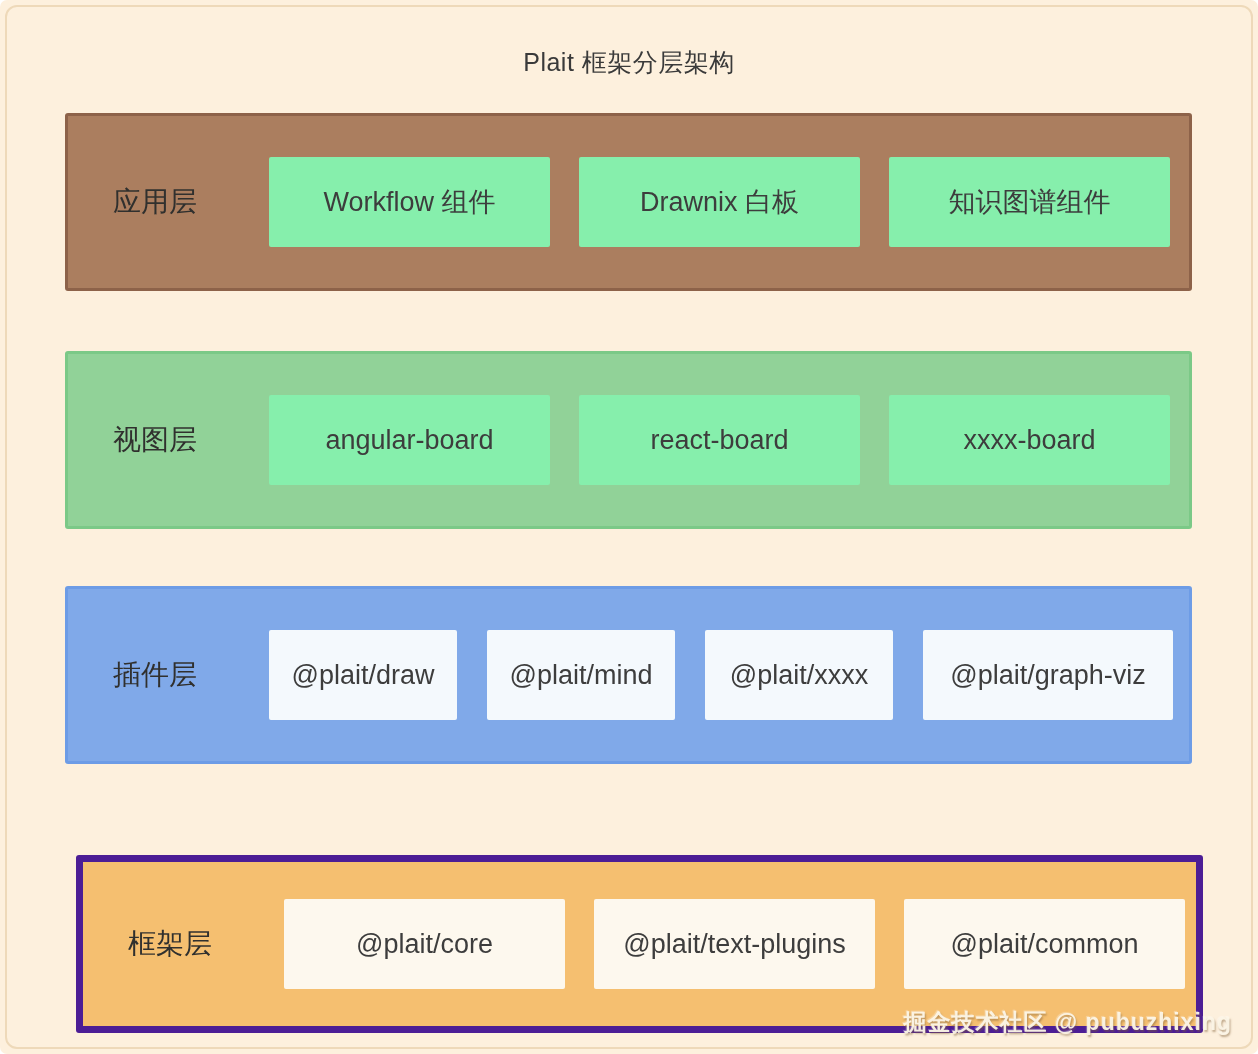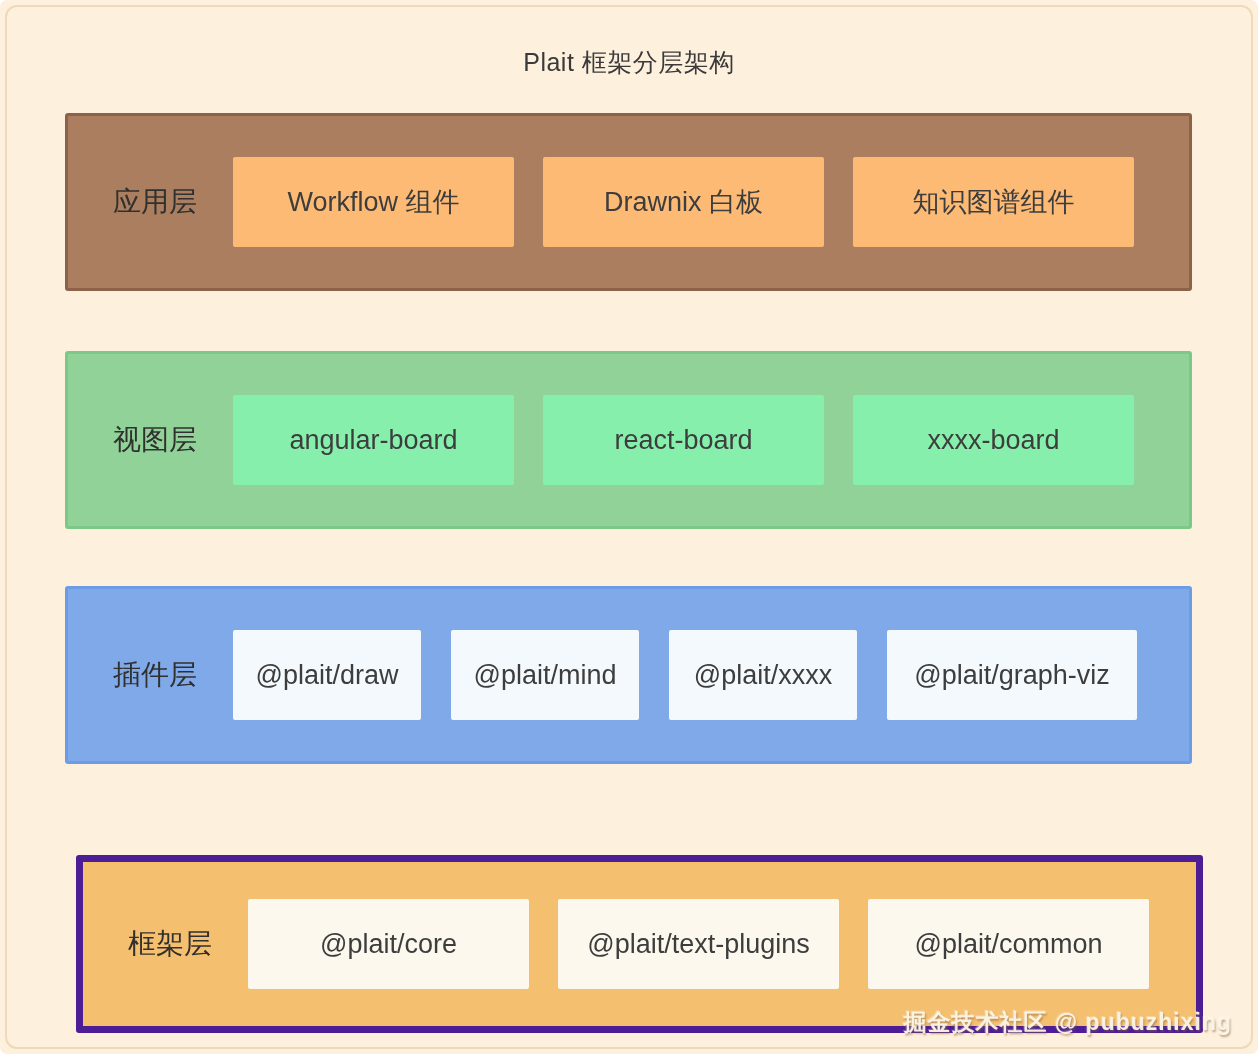--- a/index.html
+++ b/index.html
@@ -37,6 +37,7 @@
     align-items: center;
     padding-left: 45px;
     border-radius: 3px;
+    gap: 36px;
   }
   .layer-app       { top: 113px; background: #ab7e5f; border: 3px solid #8d6249; }
   .layer-view      { top: 351px; background: #91d298; border: 3px solid #7bc987; }

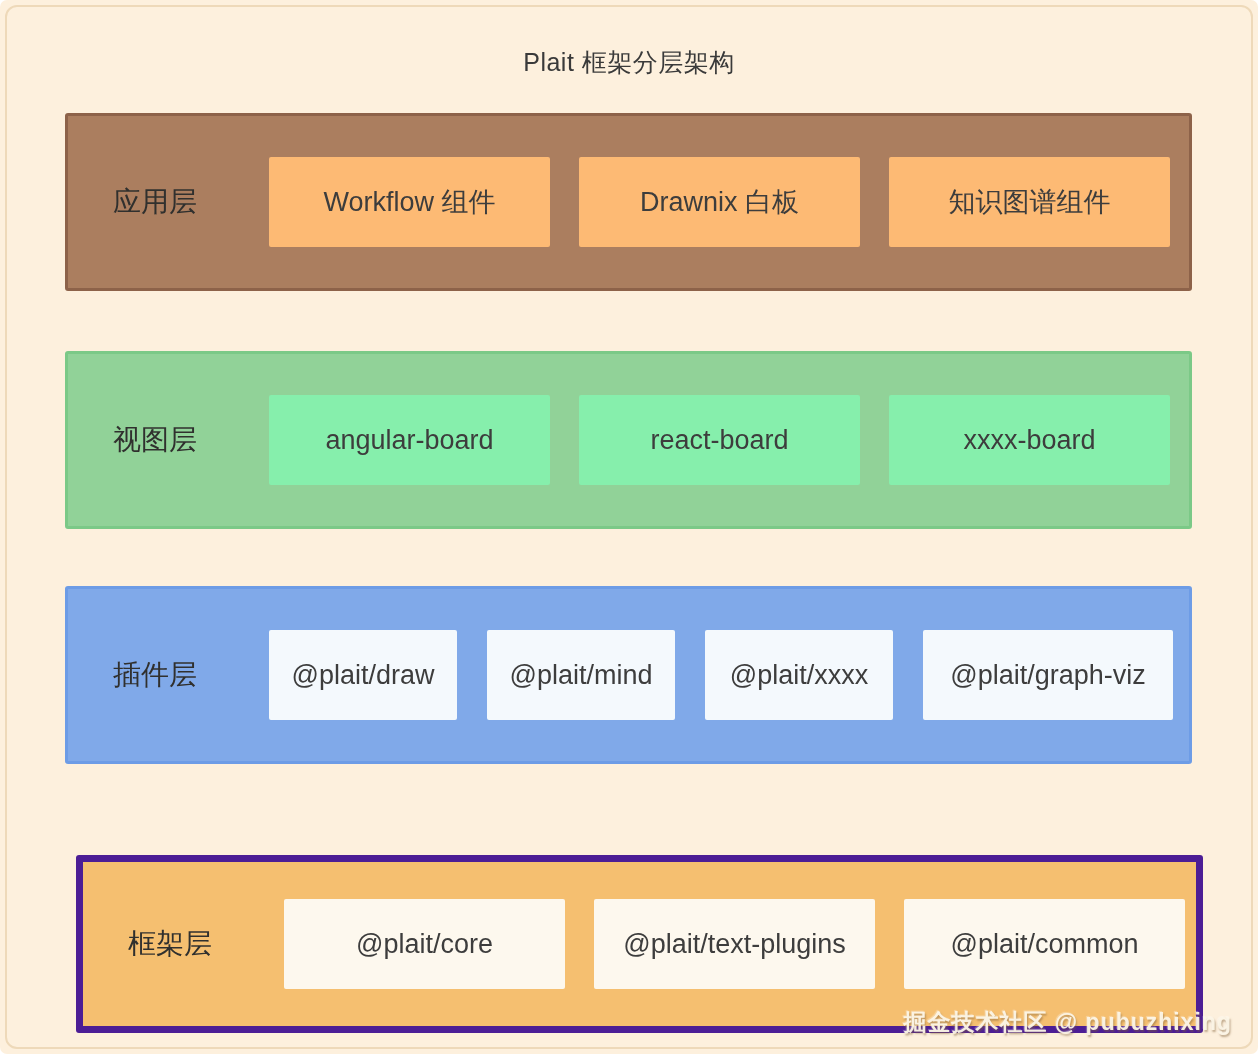--- a/index.html
+++ b/index.html
@@ -68,7 +68,7 @@
   .w-lg  { width: 281px; }
   .w-sm  { width: 188px; }
   .w-md  { width: 250px; }
-  .layer-app .box       { background: #fdba74; }
+  .layer-app .box       { background: #86efac; }
   .layer-view .box      { background: #86efac; }
   .layer-plugin .box    { background: #f4f9fd; }
   .layer-framework .box { background: #fdf8ee; }

